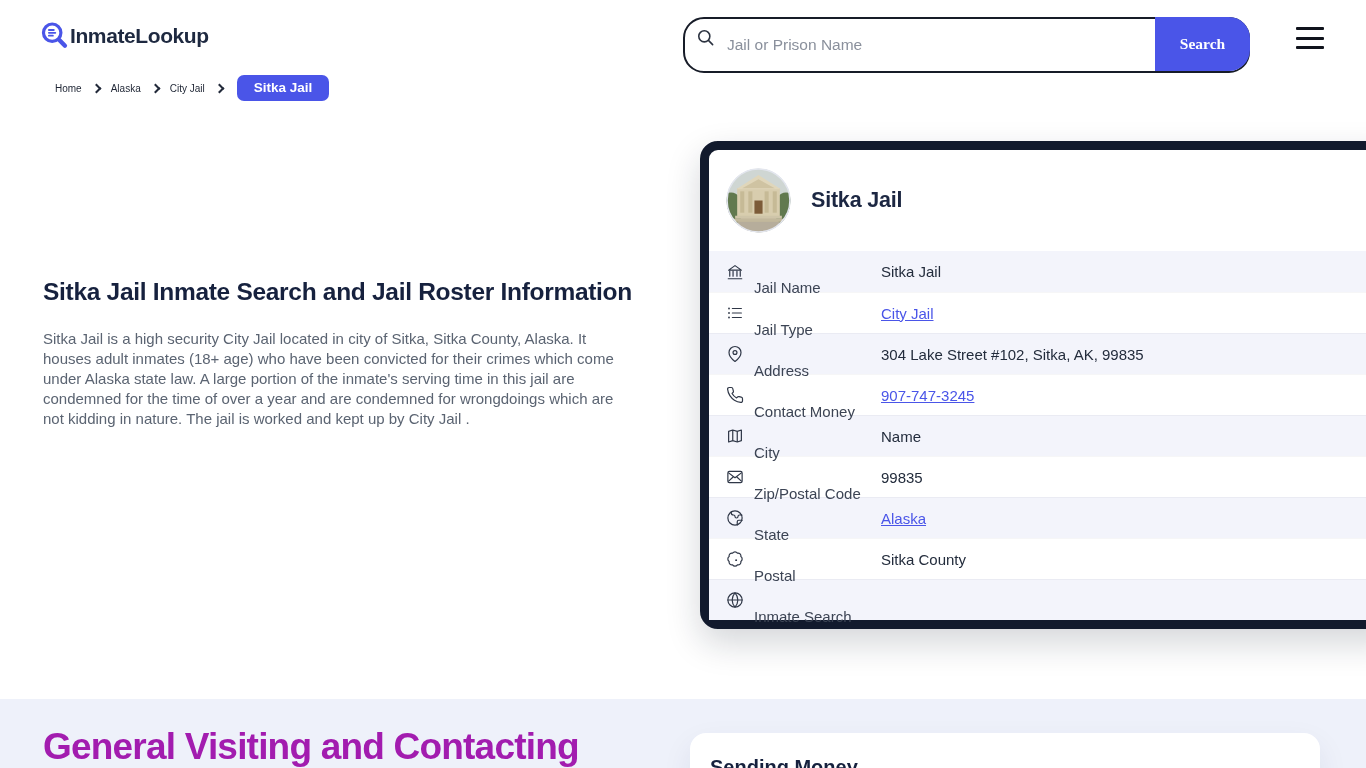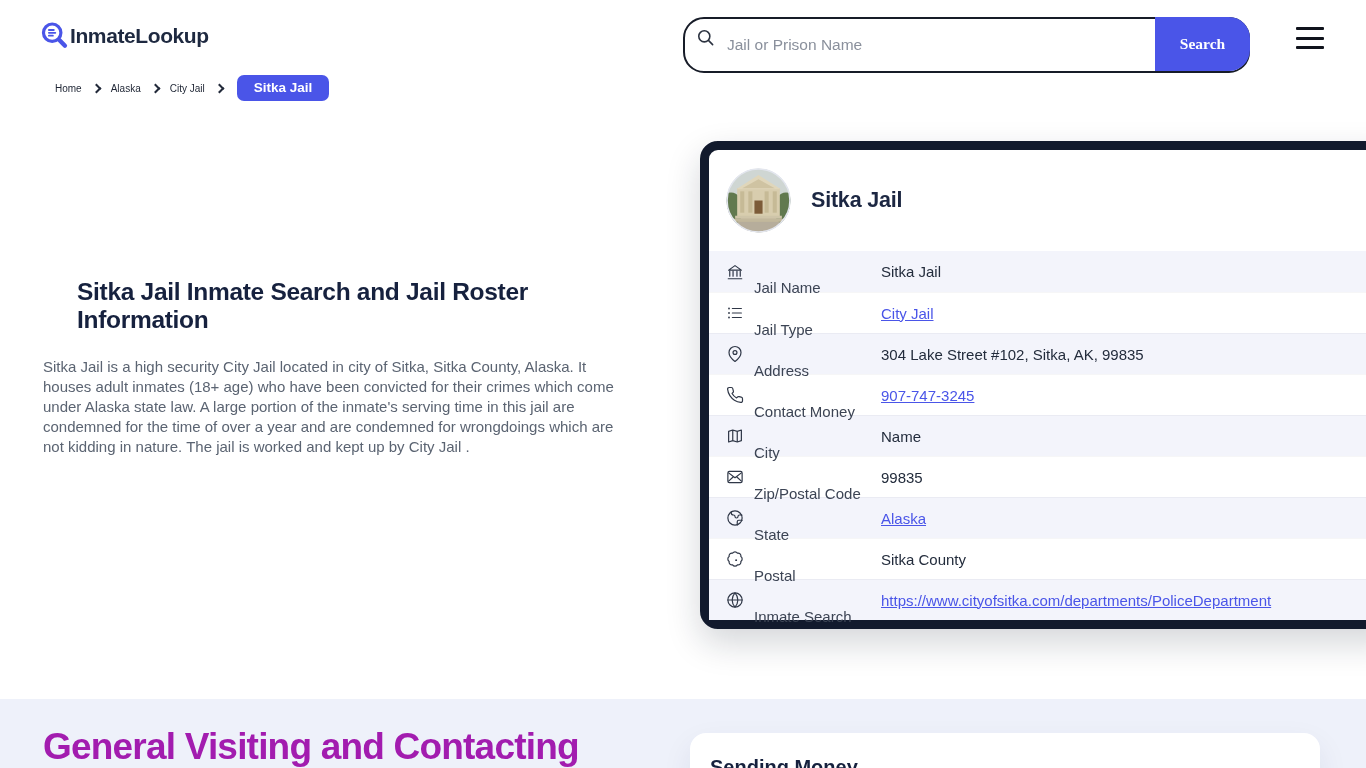--- a/index.html
+++ b/index.html
@@ -53,7 +53,7 @@
 
   
   .left-col{position:absolute;left:43px;top:278px;width:590px;}
-  .left-col h1{font-size:24.5px;font-weight:700;color:#16213e;letter-spacing:-0.3px;margin-bottom:23px;margin-left:34px;}
+  .left-col h1{font-size:24.5px;font-weight:700;color:#16213e;letter-spacing:-0.3px;margin-bottom:23px;}
   .left-col p{font-size:15px;line-height:20px;color:var(--text-gray);margin-bottom:20px;}
 
   

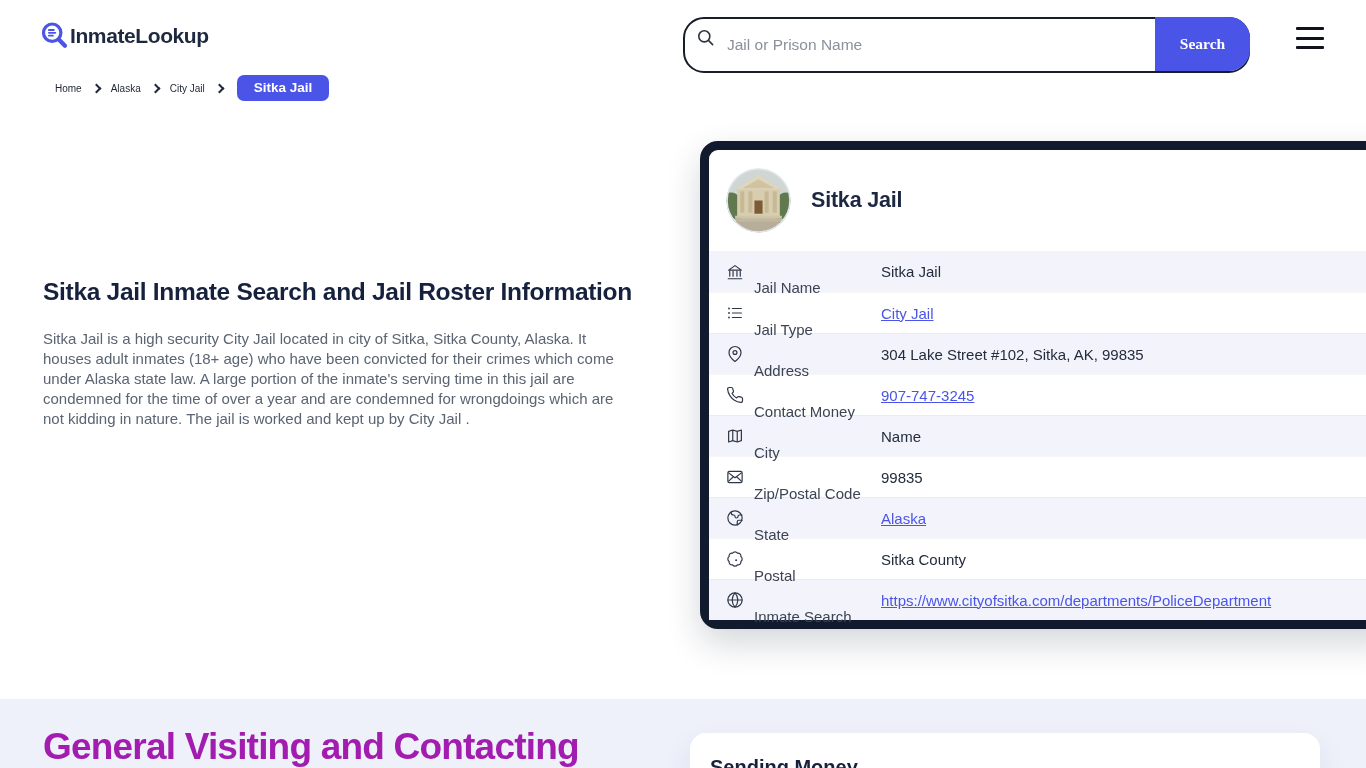--- a/index.html
+++ b/index.html
@@ -250,7 +250,6 @@
             </svg>
           </span>
           <span class="row-label">Inmate Search</span>
-          <a class="row-value">https://www.cityofsitka.com/departments/PoliceDepartment</a>
         </div>
       </div>
   </aside>

